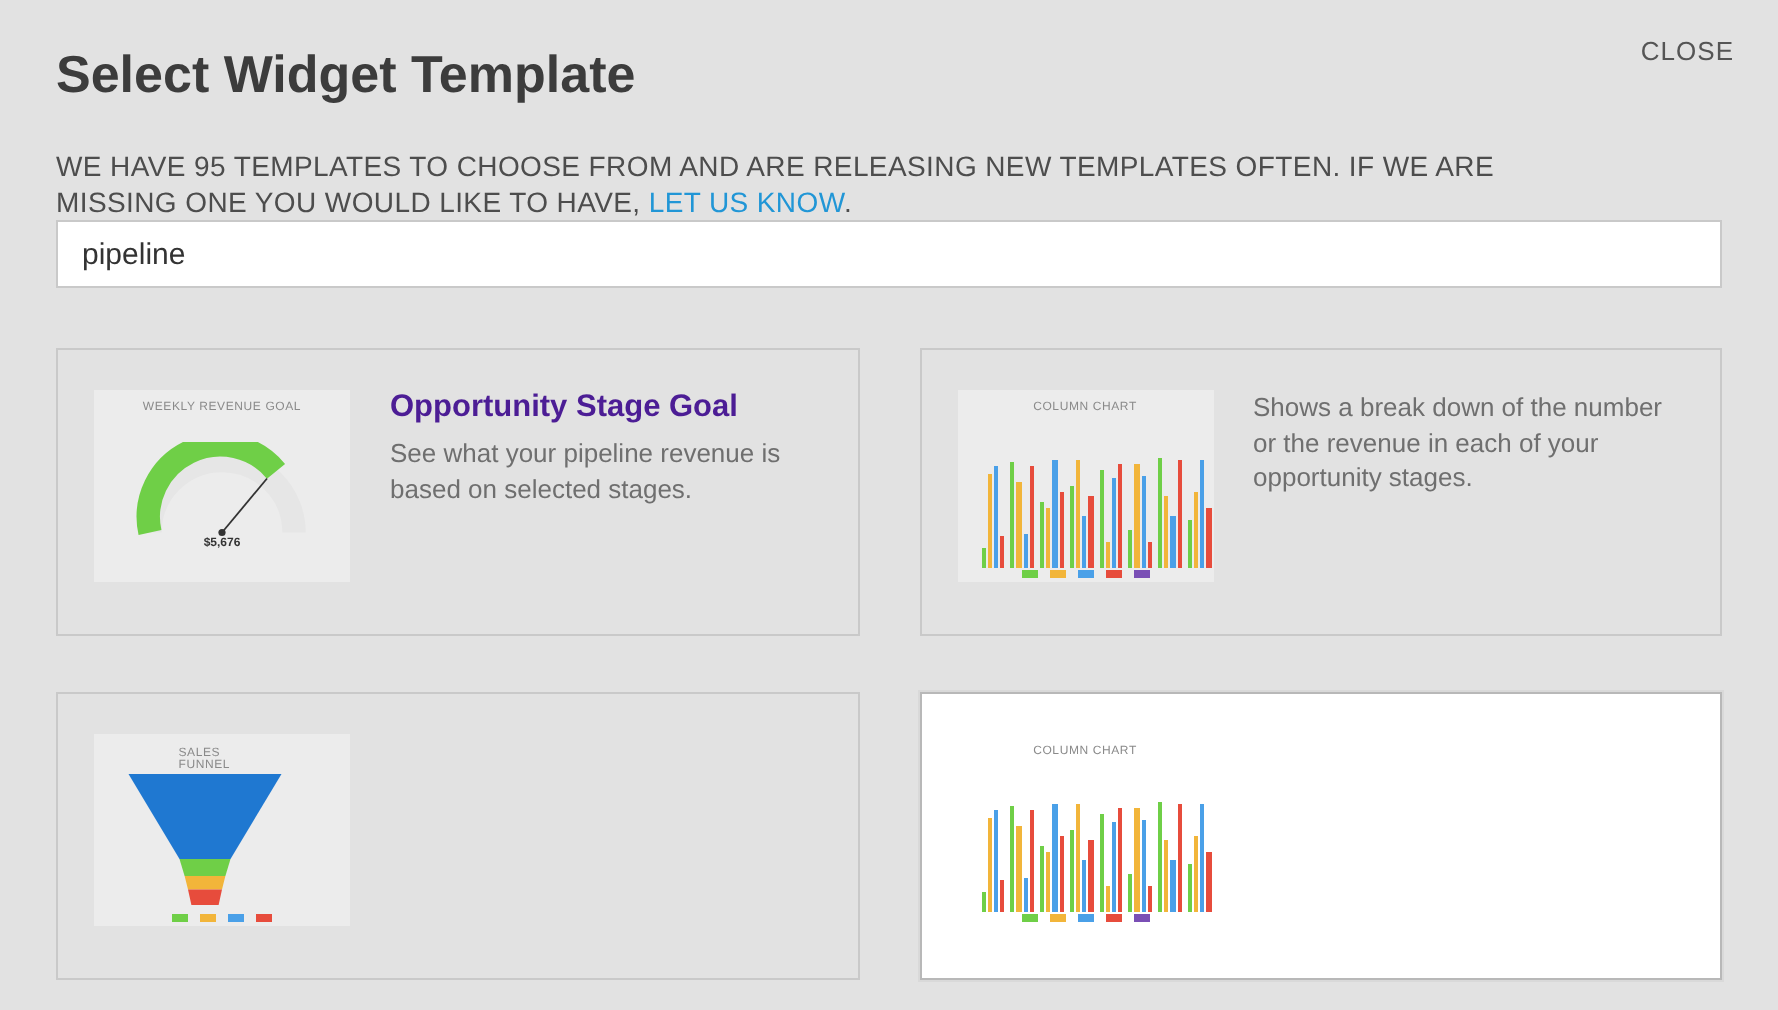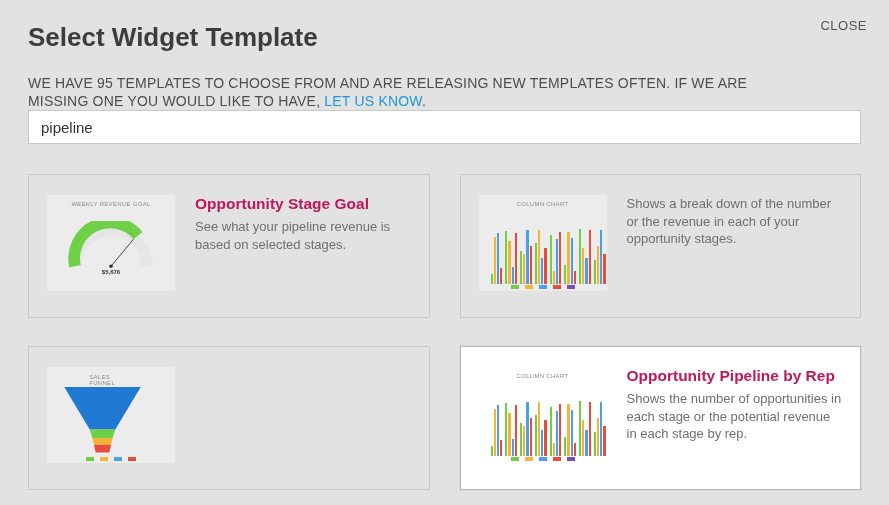--- a/index.html
+++ b/index.html
@@ -122,7 +122,7 @@
   .card-title {
     font-size: 15.5px;
     font-weight: 700;
-    color: #be185d;
+    color: #4c1d95;
     margin-bottom: 4px;
     line-height: 1.2;
   }

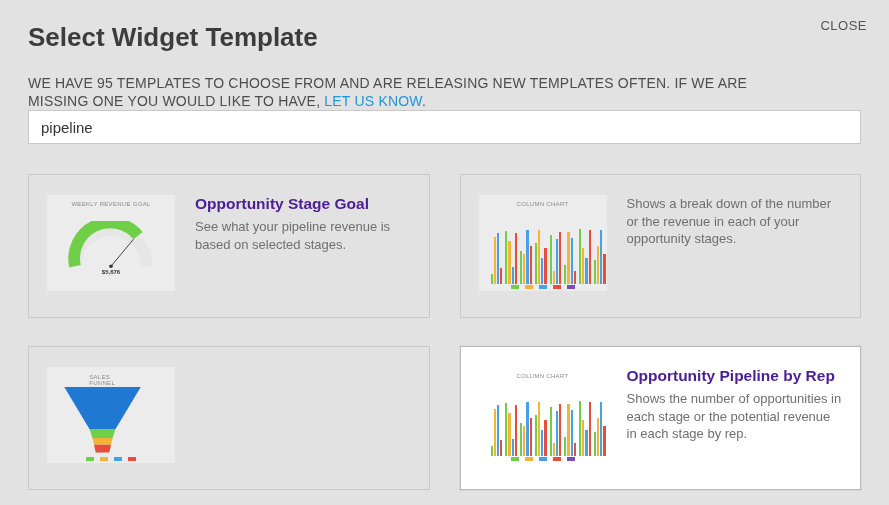--- a/index.html
+++ b/index.html
@@ -356,10 +356,6 @@
             </div>
         </div>
       </div>
-      <div class="info">
-        <div class="card-title">Opportunity Pipeline by Rep</div>
-        <div class="card-desc">Shows the number of opportunities in each stage or the potential revenue in each stage by rep.</div>
-      </div>
     </div>
 
   </div>

